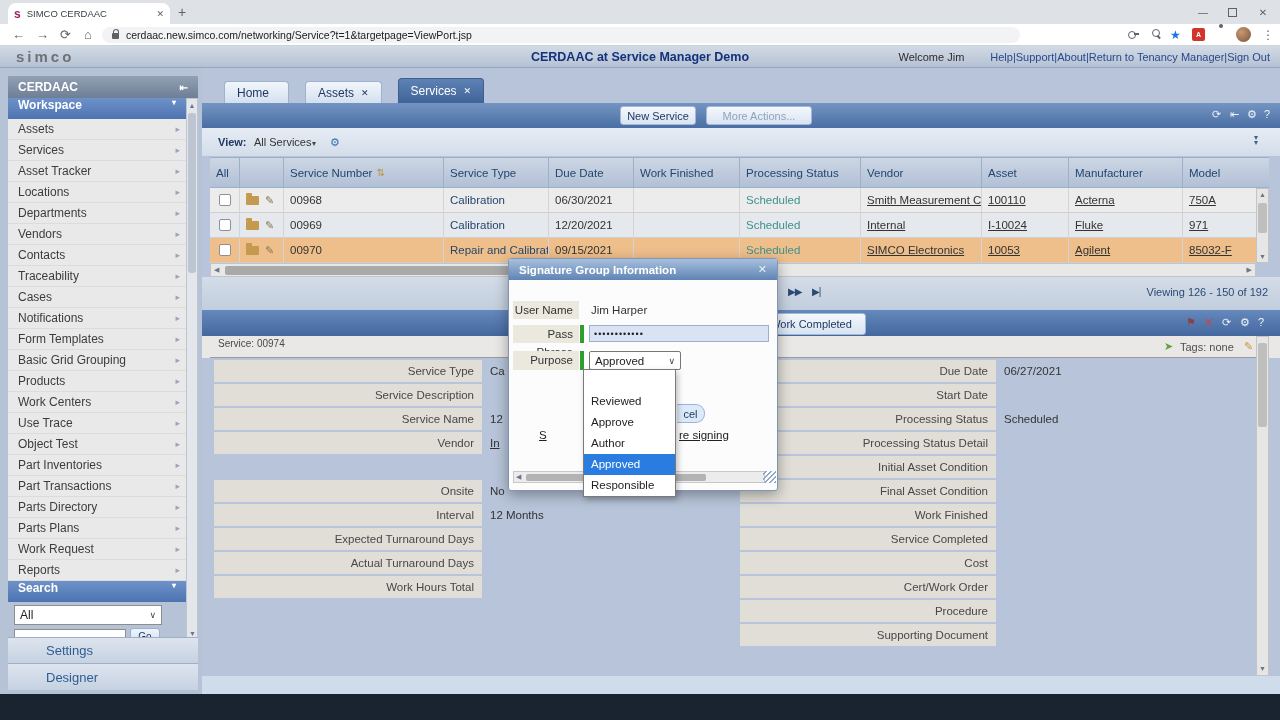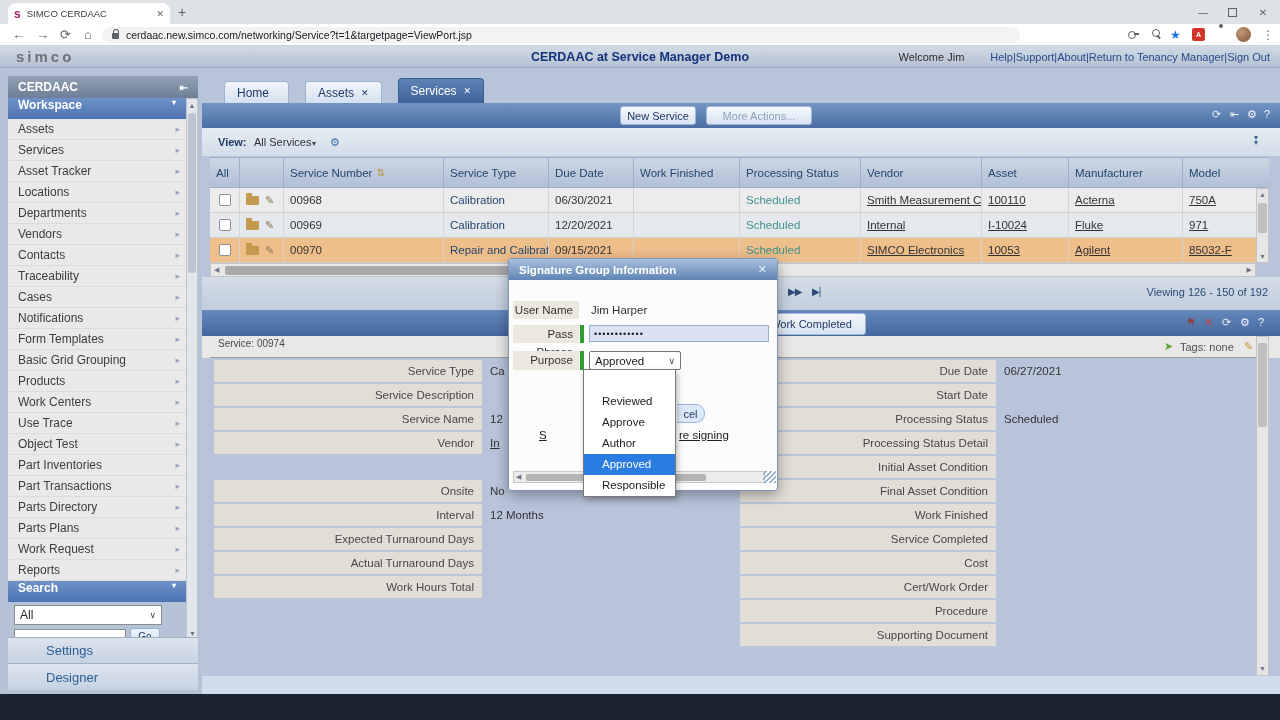--- a/index.html
+++ b/index.html
@@ -160,7 +160,7 @@
 
 .dropdown{left:583px;top:369px;width:93px;background:#fff;border:1px solid #7a7a7a;z-index:30;
  box-shadow:2px 3px 6px rgba(0,0,0,.25)}
-.opt{height:21px;line-height:21px;padding-left:18px;font-size:11.5px;color:#222;white-space:nowrap}
+.opt{height:21px;line-height:21px;padding-left:7px;font-size:11.5px;color:#222;white-space:nowrap}
 .opt.sel{background:#2a7ce0;color:#fff}
 .opt:first-child{height:21px}
 

